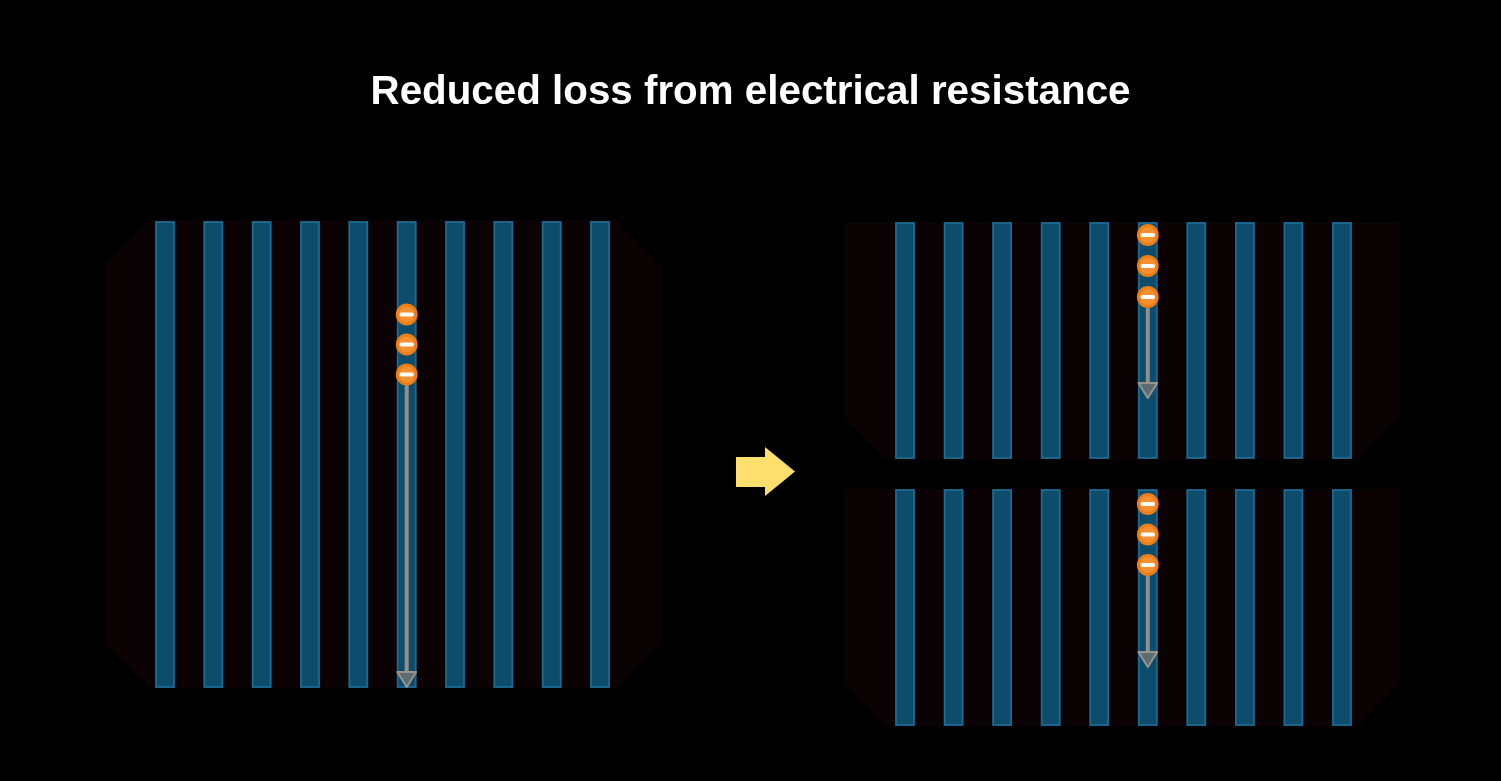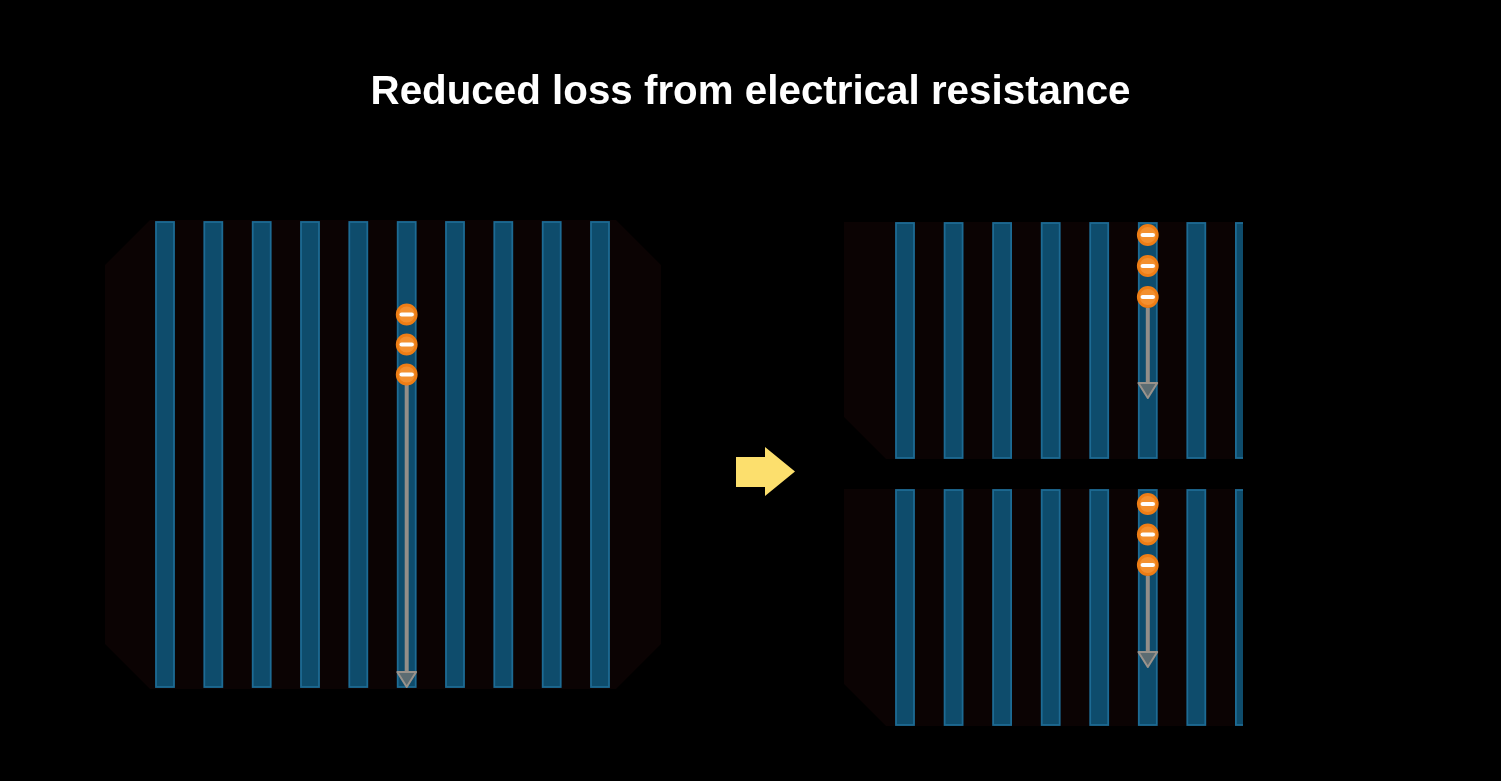--- a/index.html
+++ b/index.html
@@ -3,7 +3,7 @@
 <meta charset="utf-8">
 <style>
   html,body{margin:0;padding:0;background:#000;}
-  .page{position:relative;width:1243px;height:781px;background:#84cc16;overflow:hidden;}
+  .page{position:relative;width:1501px;height:781px;background:#84cc16;overflow:hidden;}
   svg{position:absolute;top:0;left:0;}
 </style>
 </head>

